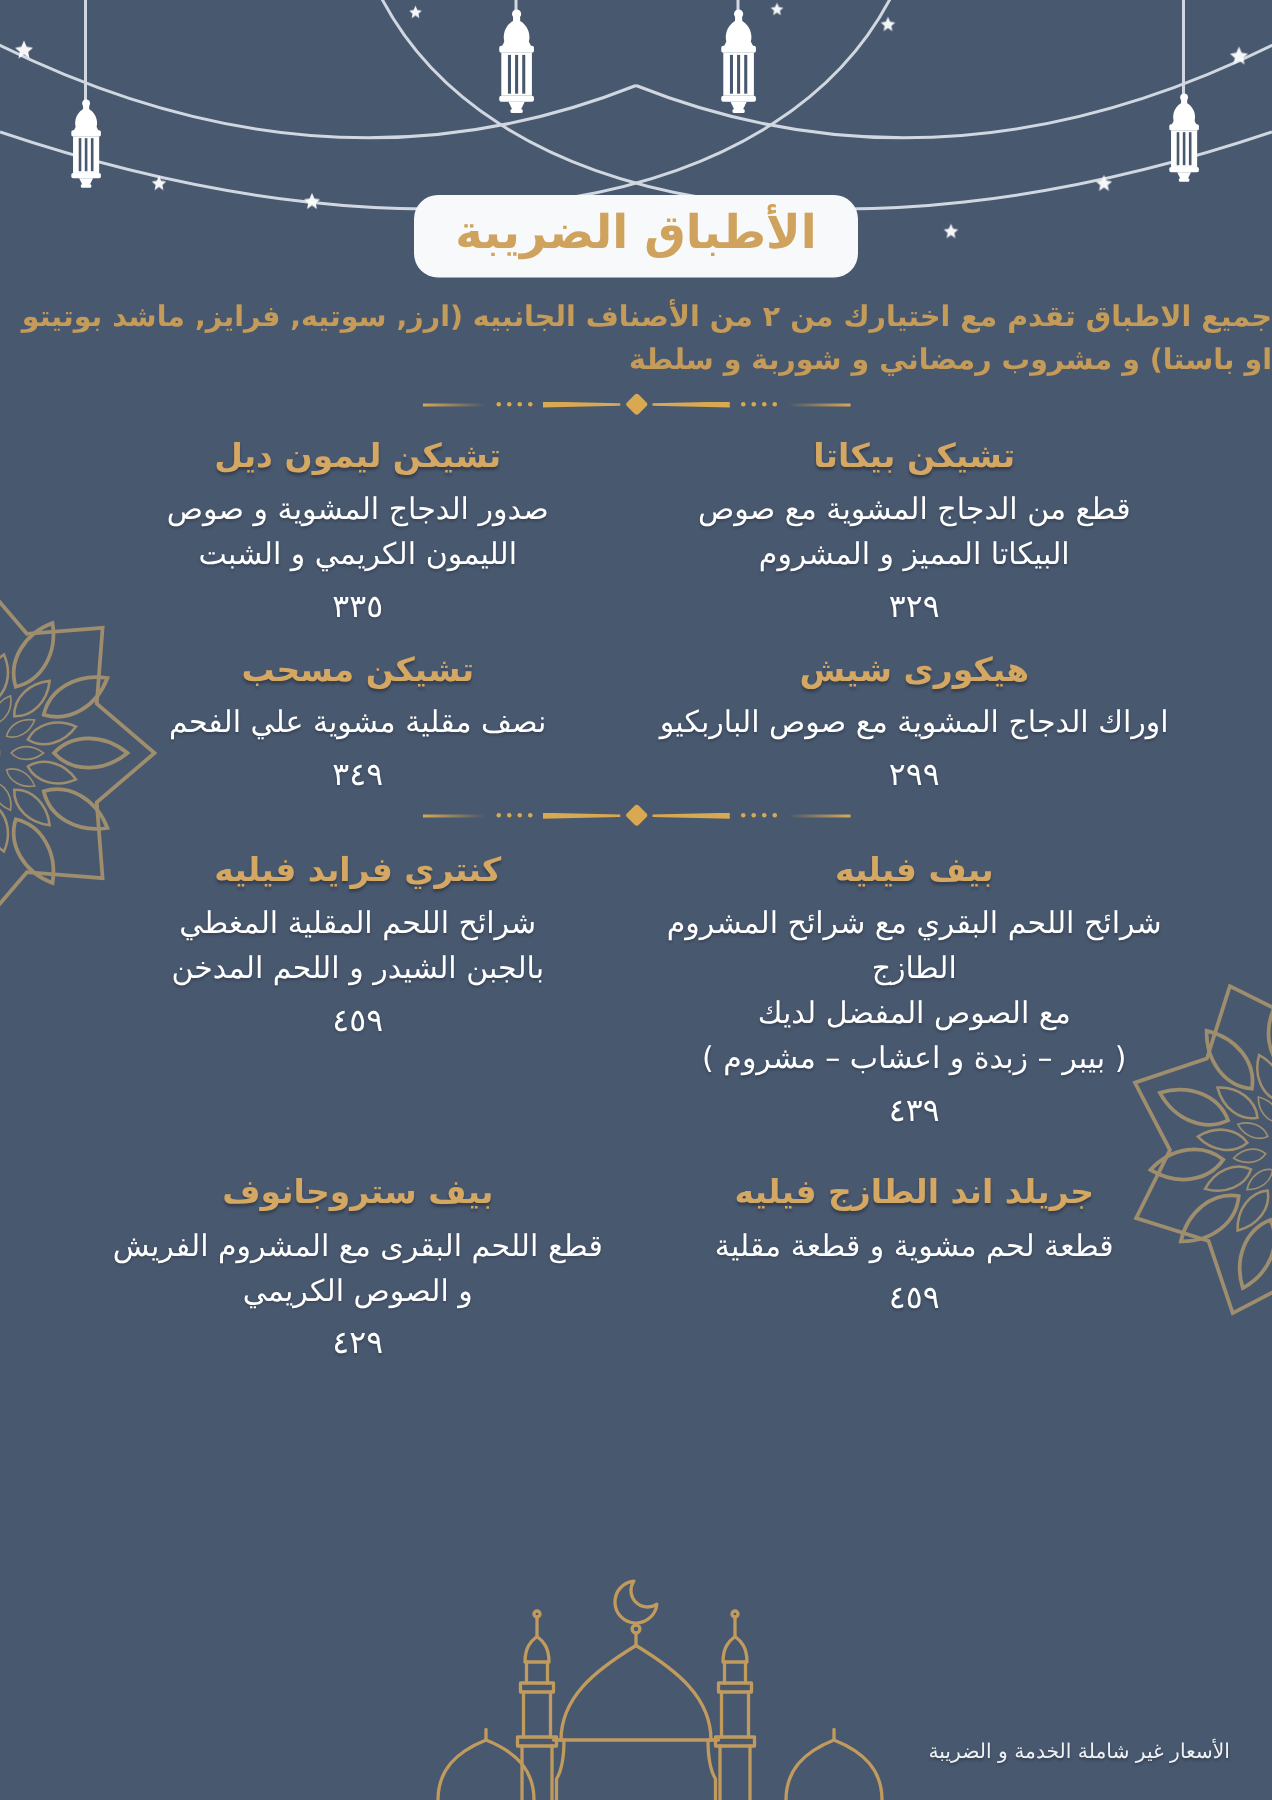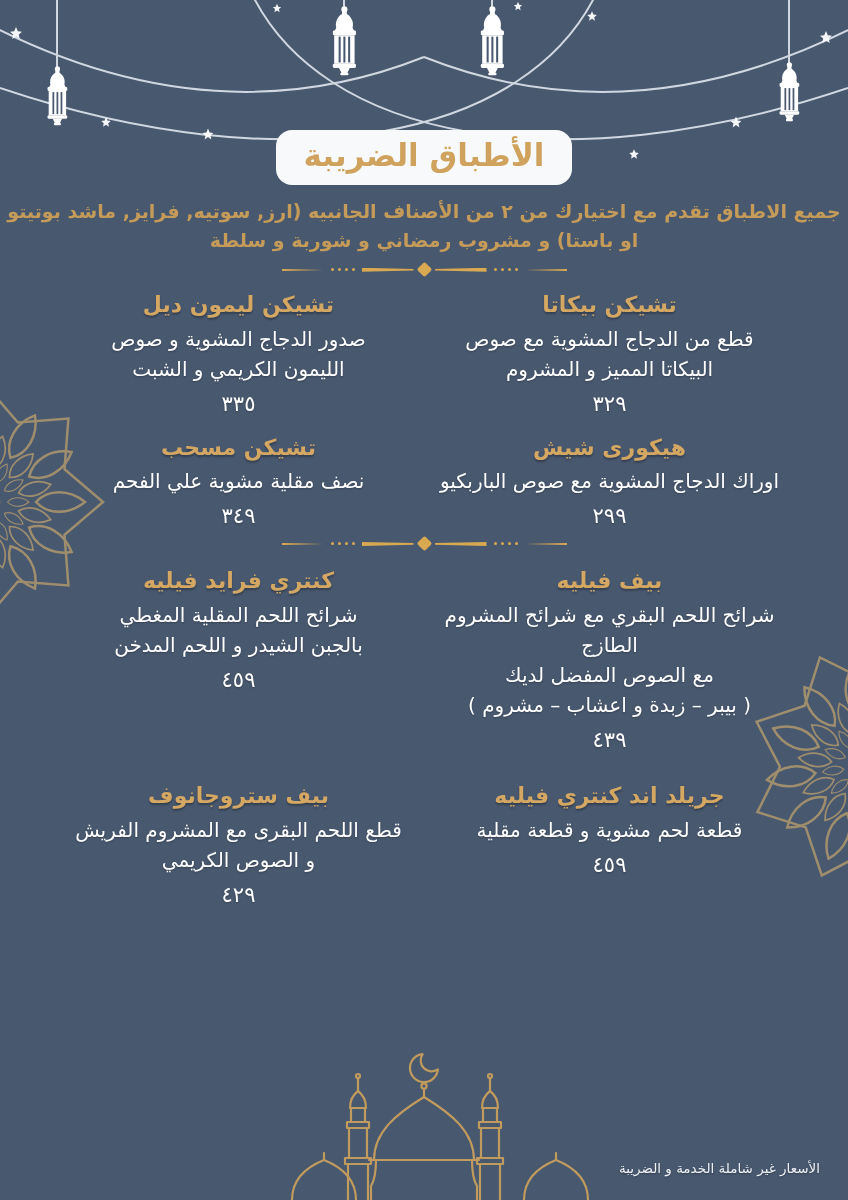--- a/index.html
+++ b/index.html
@@ -24,7 +24,7 @@
     padding:7px 28px 11px;border-radius:16px;
   }
   .subtitle{
-    margin-top:12px;color:#C49B58;font-size:19px;font-weight:600;line-height:1.5;
+    margin-top:12px;color:#C49B58;font-size:19px;font-weight:600;line-height:1.5;text-align:right;
   }
   
   .divider{display:flex;align-items:center;justify-content:center;gap:5px;margin:10px auto 0;width:270px;}

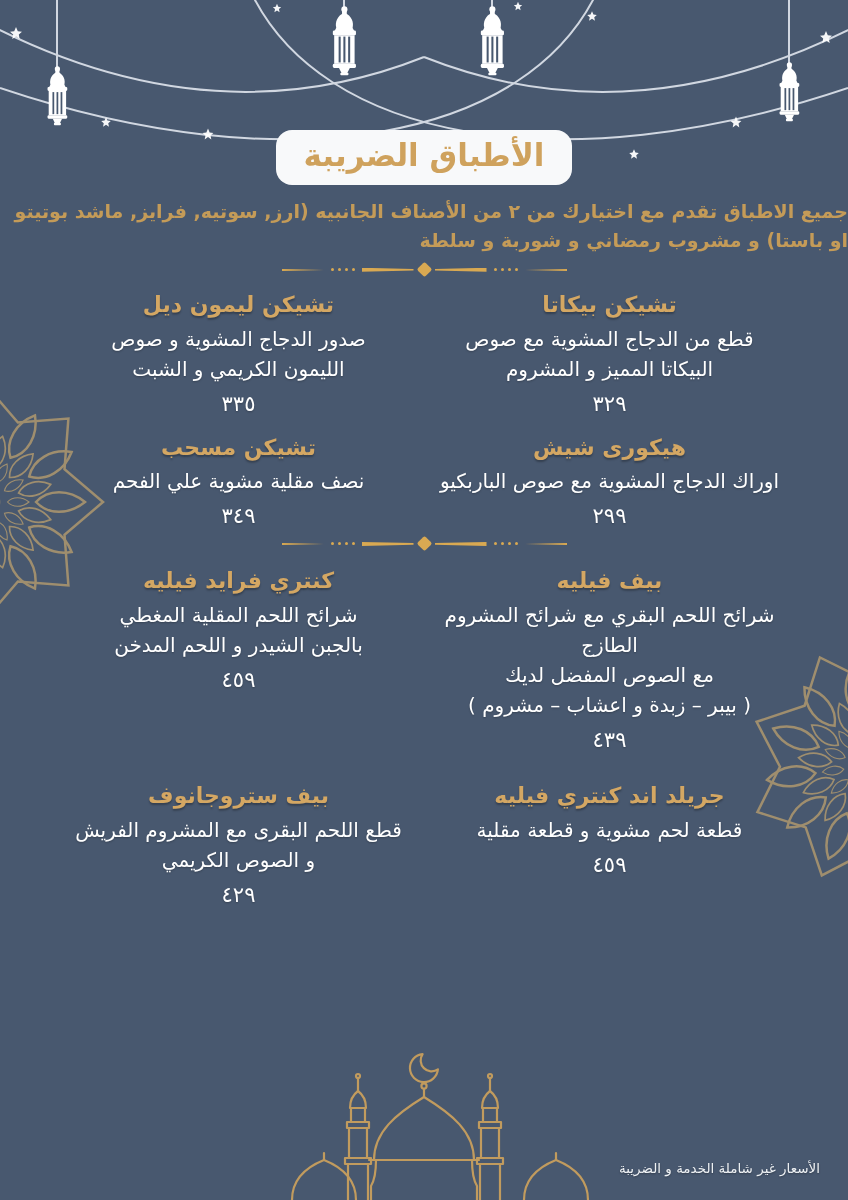--- a/index.html
+++ b/index.html
@@ -286,7 +286,7 @@
       <div class="item-price">٤٥٩</div>
     </article>
     <article class="item">
-      <h3 class="item-name">جريلد اند كنتري فيليه</h3>
+      <h3 class="item-name">جريلد اند الطازج فيليه</h3>
       <p class="item-desc">قطعة لحم مشوية و قطعة مقلية</p>
       <div class="item-price">٤٥٩</div>
     </article>

